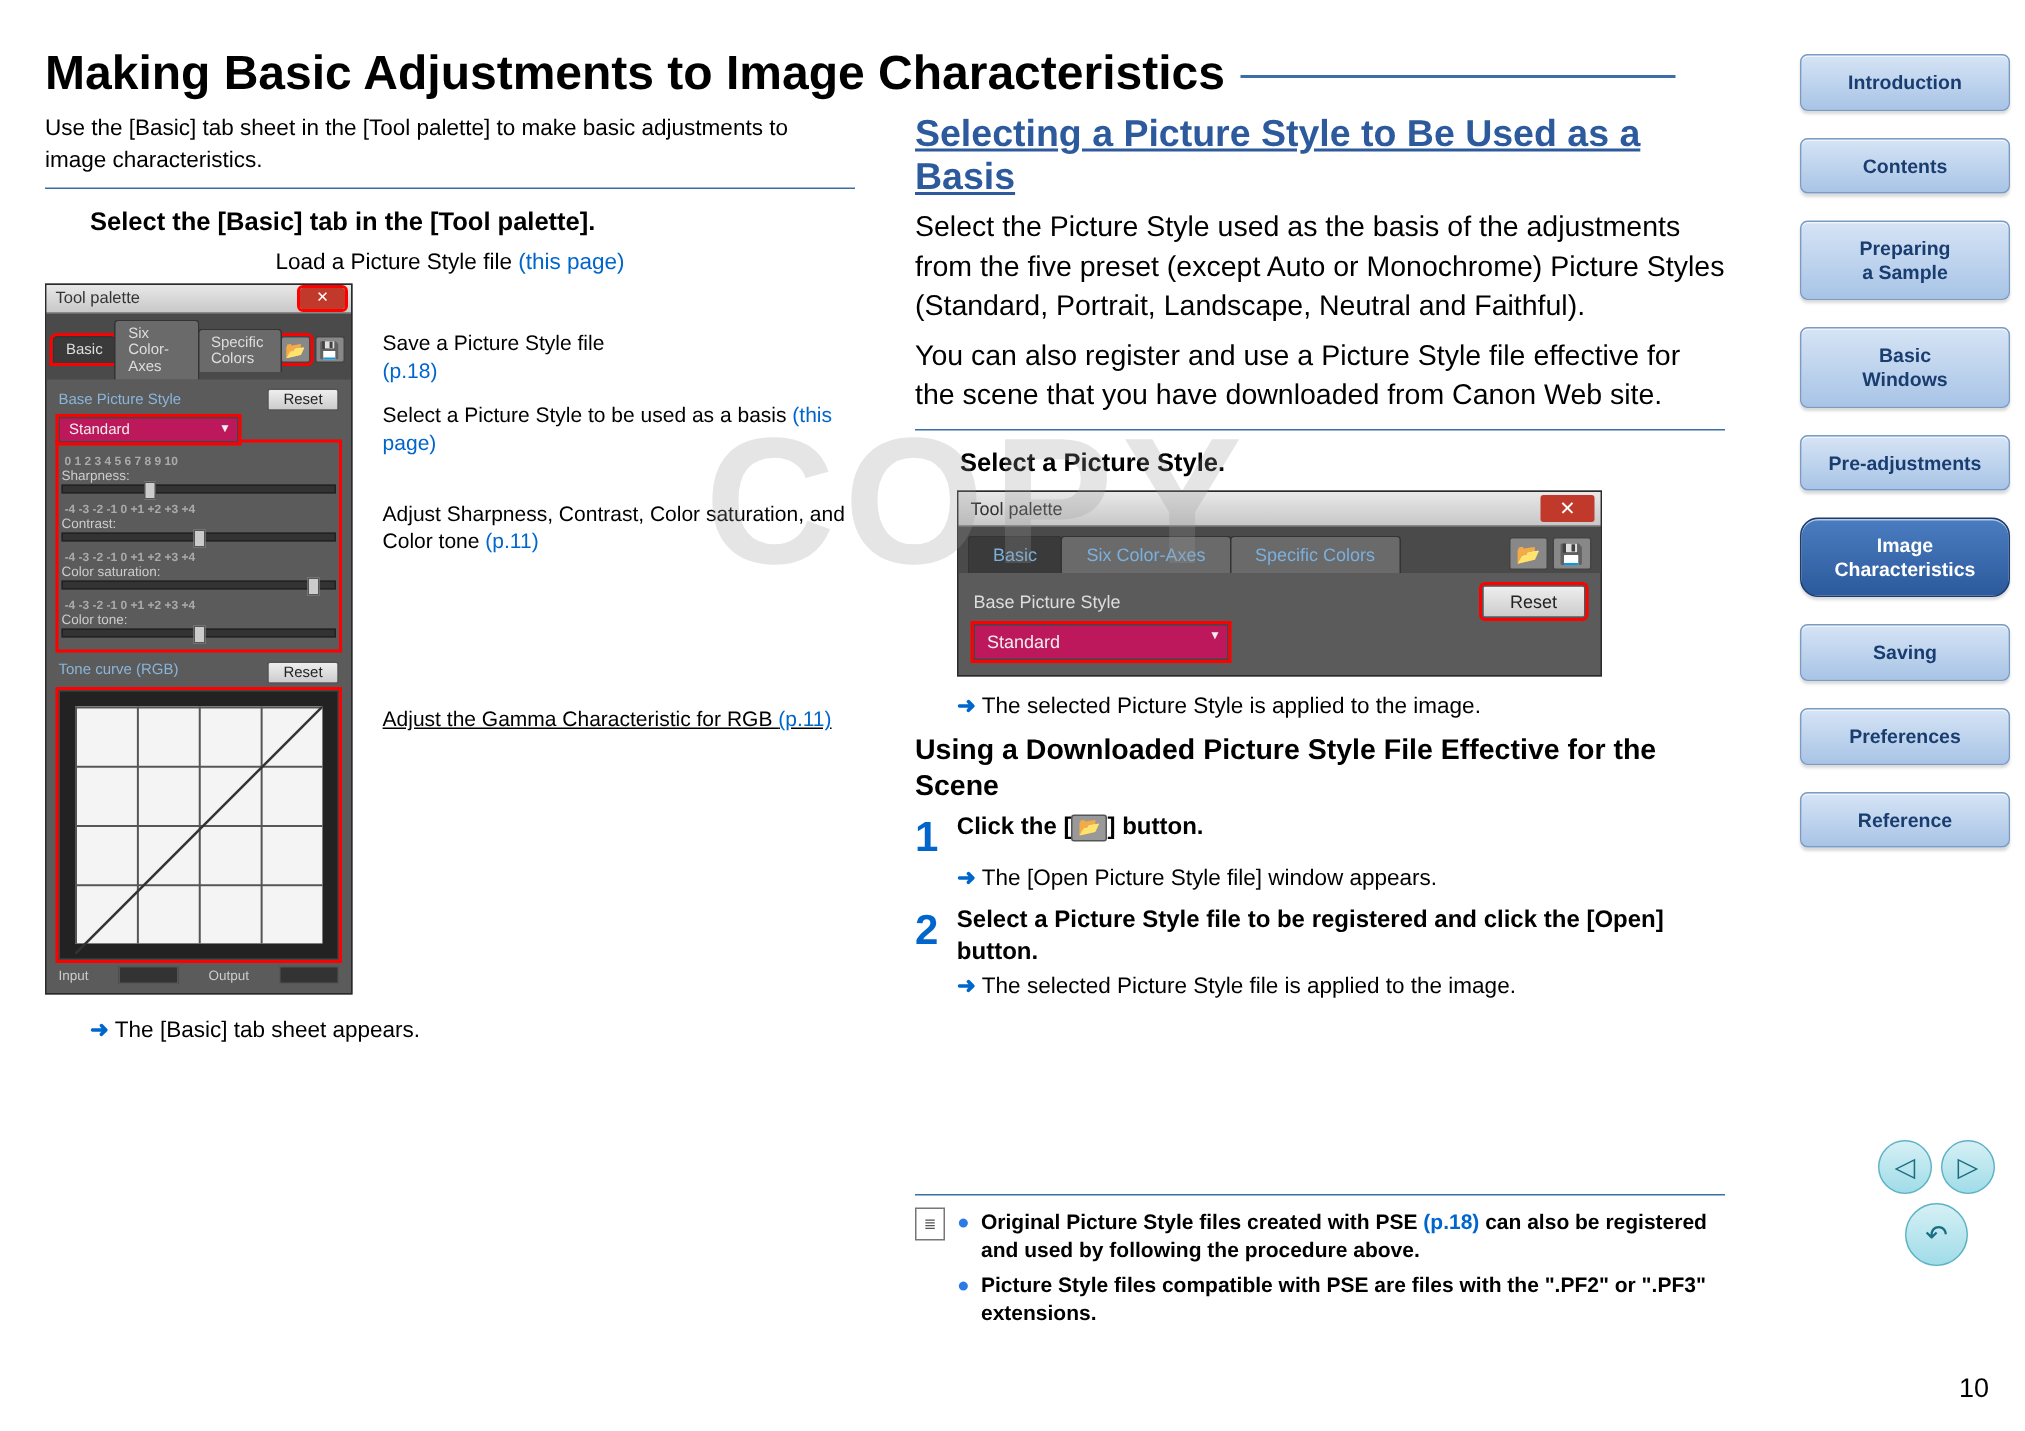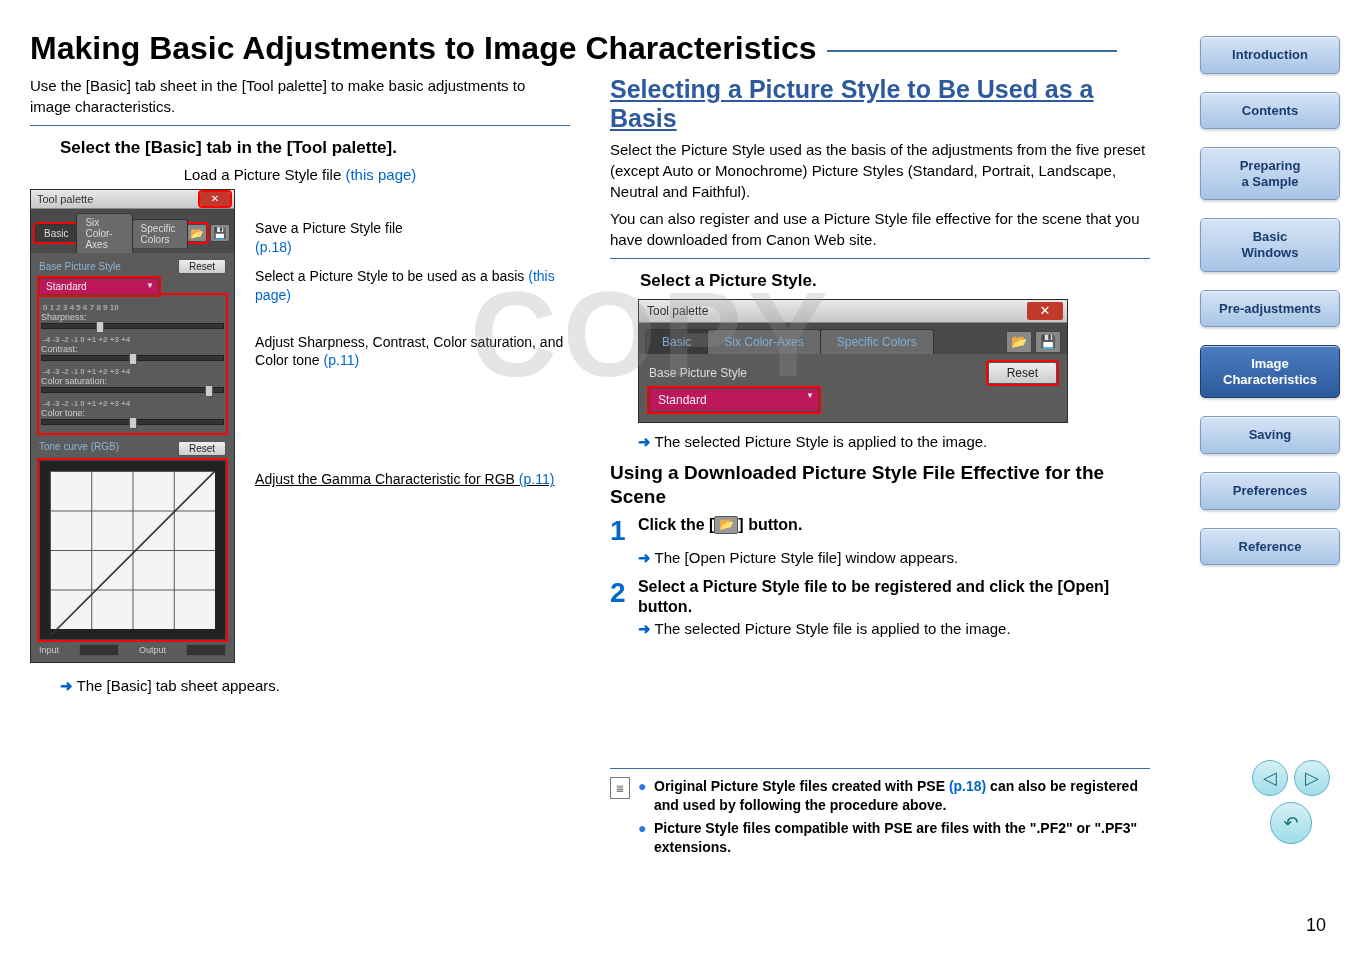--- a/index.html
+++ b/index.html
@@ -63,7 +63,7 @@
     margin: 10px 0 6px 0;
     line-height: 1.25;
   }
-  .body-text { font-size: 15px; line-height: 1.4; margin-bottom: 6px; }
+  .body-text { font-size: 19px; line-height: 1.4; margin-bottom: 6px; }
   .step-num {
     font-size: 28px;
     font-weight: bold;

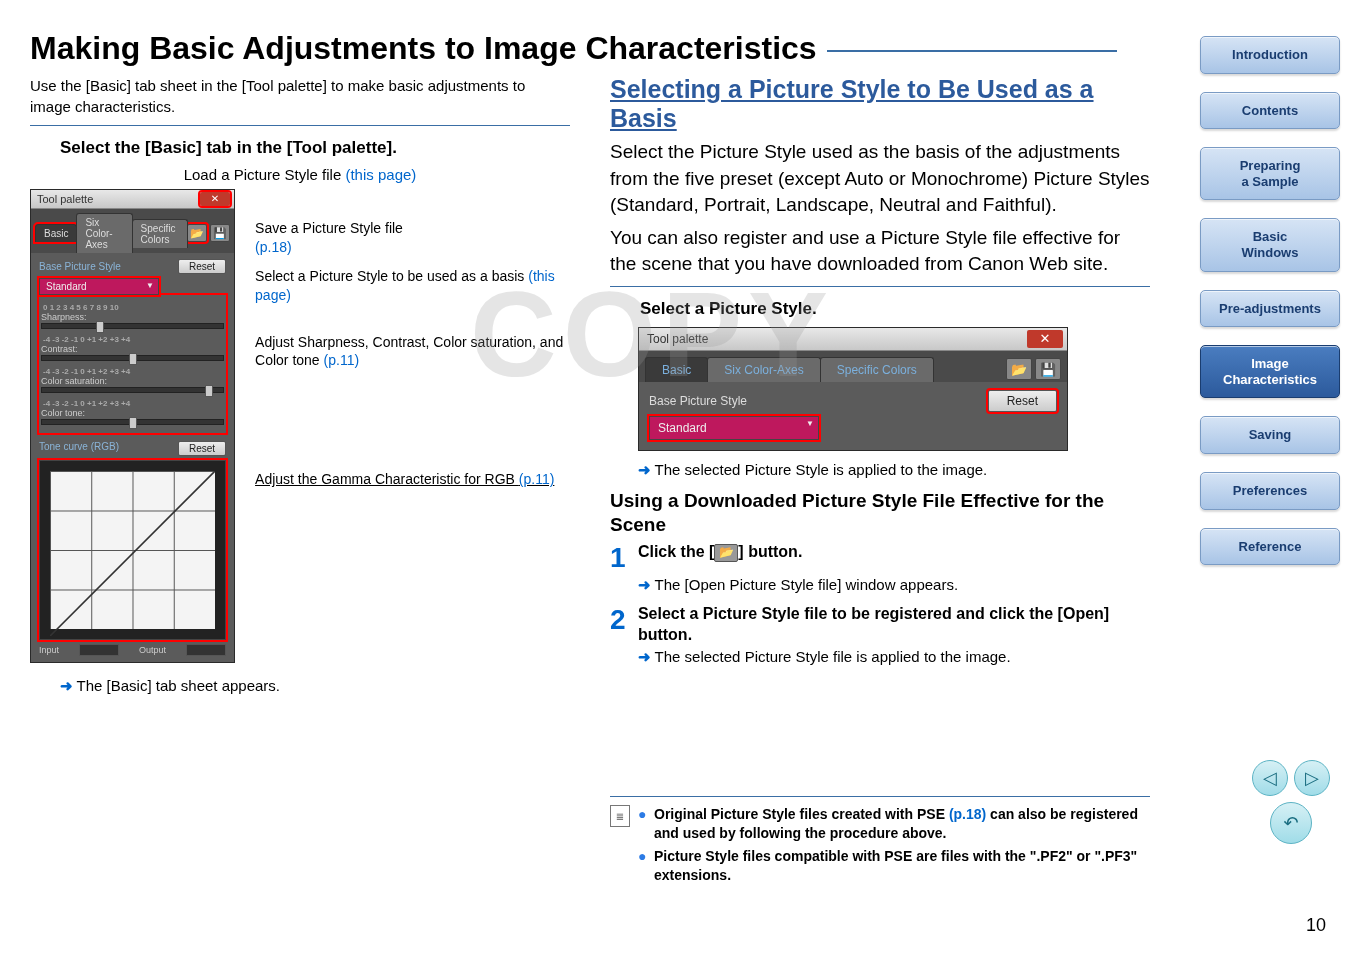--- a/index.html
+++ b/index.html
@@ -357,6 +357,7 @@
     background: linear-gradient(#4a7dc0, #2c5a9c);
     color: #fff;
     border-color: #1a3d70;
+    border-radius: 12px;
   }
   .nav-controls {
     position: absolute;

